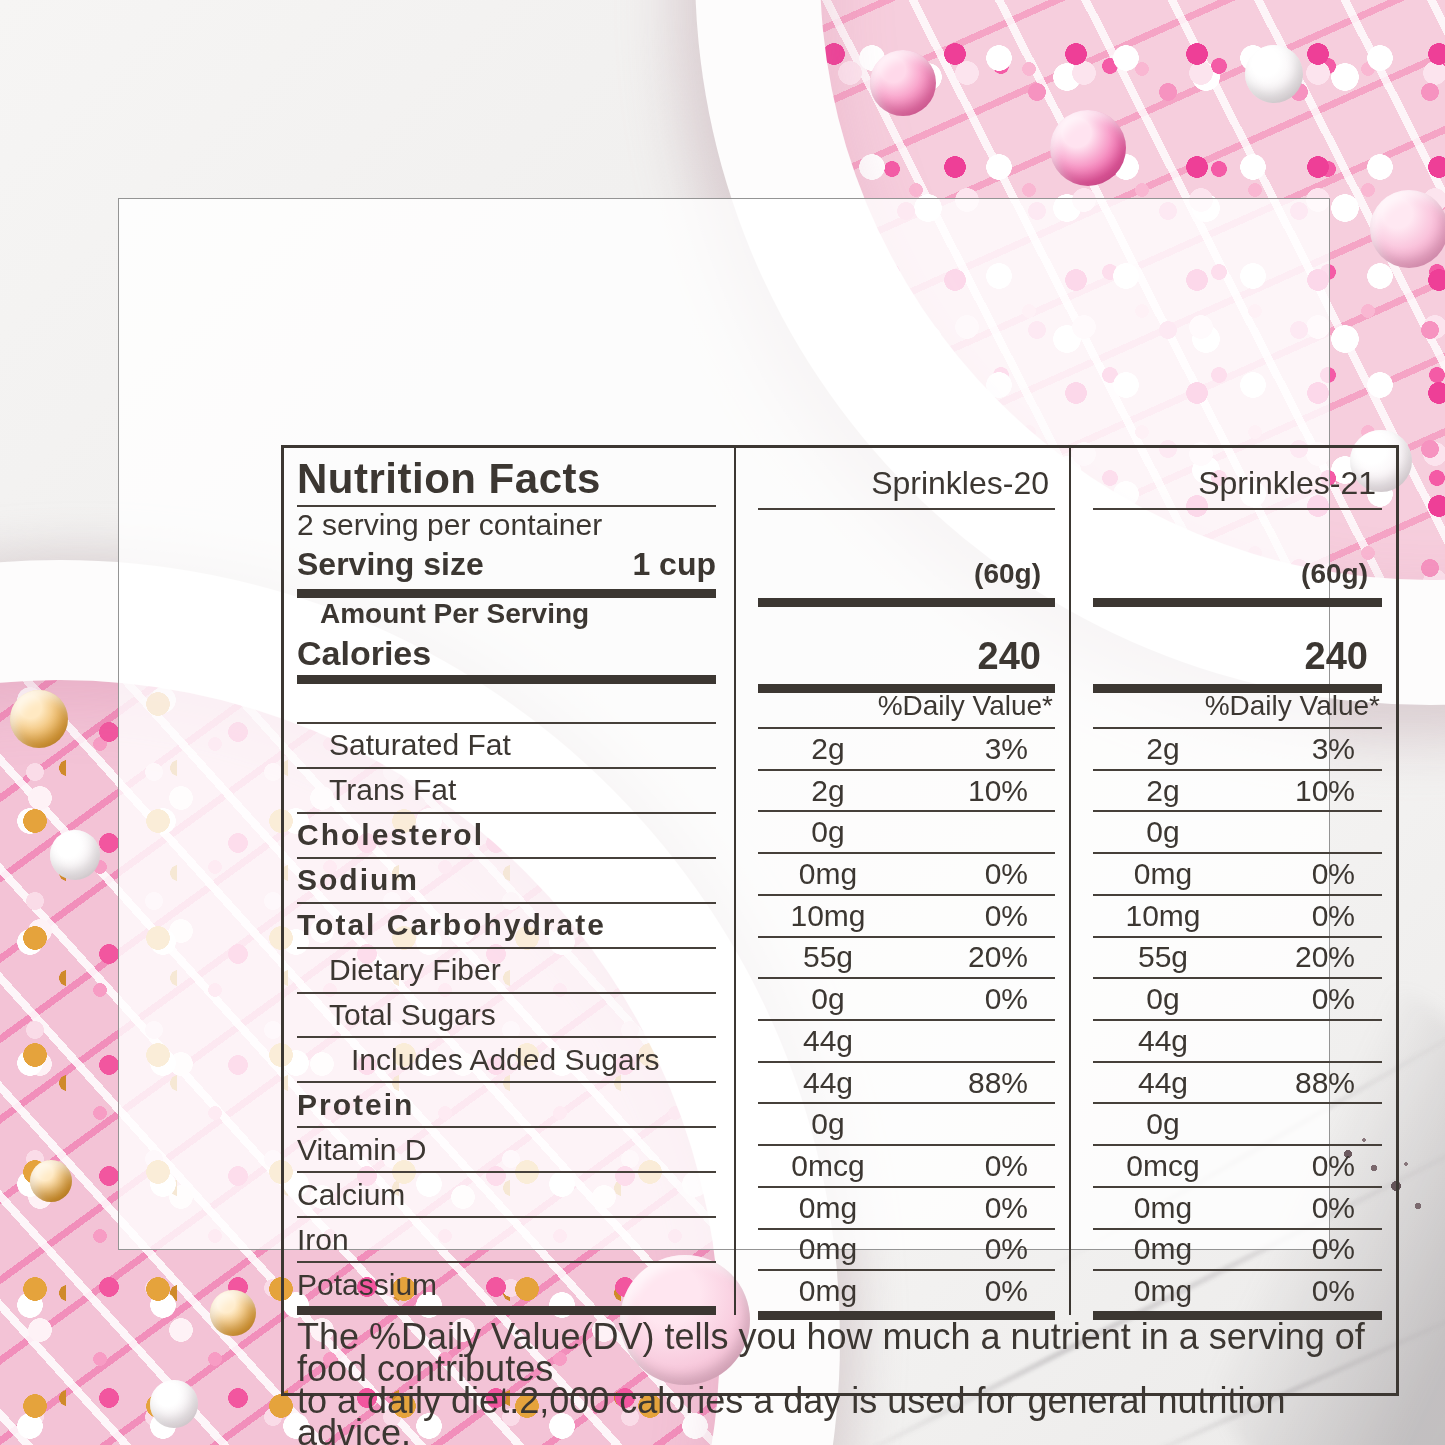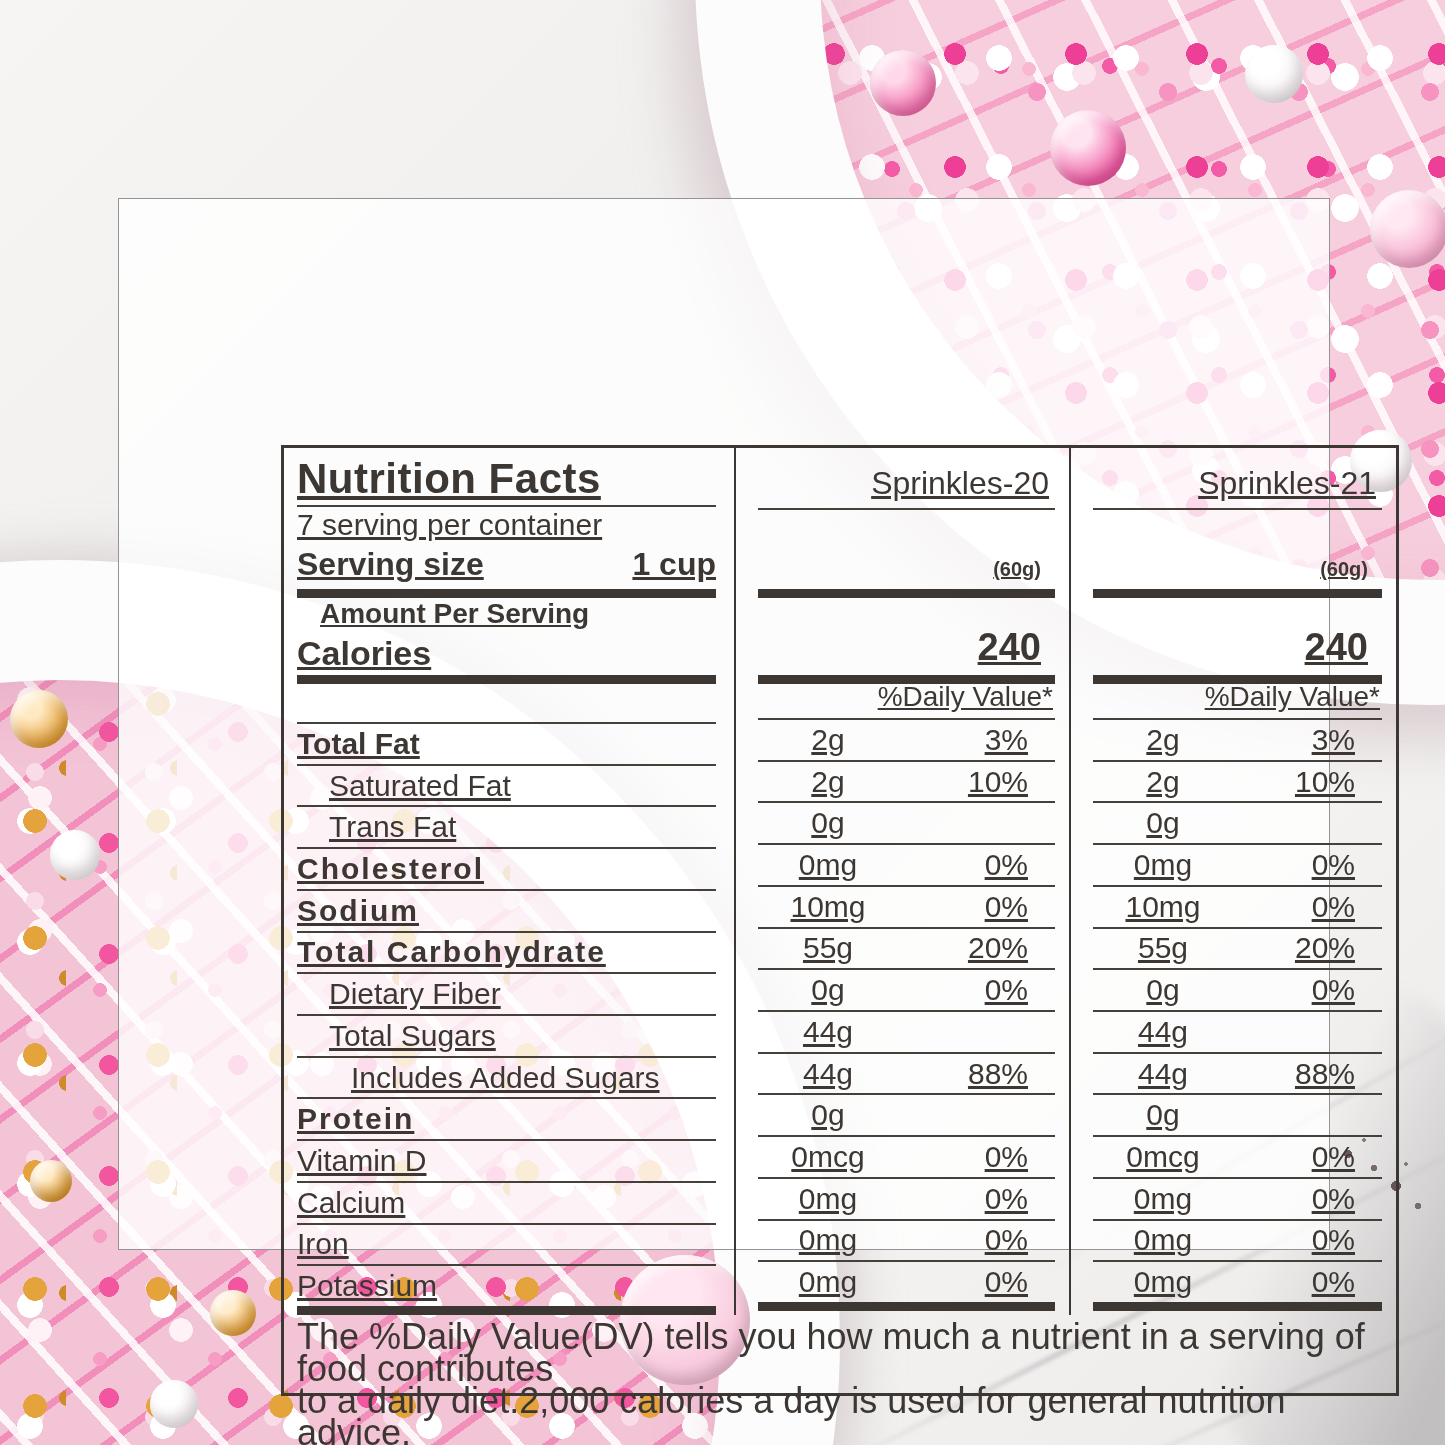--- a/index.html
+++ b/index.html
@@ -74,7 +74,7 @@
     background:rgba(255,255,255,.80); border:1px solid #949494; }
   .labelbox { position:absolute; left:162px; top:246px; width:1118px; height:951px;
     border:3px solid #3c3732; }
-  .cols { display:flex; height:867px;text-decoration:underline; }
+  .cols { display:flex; height:867px; }
   .col { height:100%; }
   .col.cl { width:450px; }
   .col.cv1 { width:335px; border-left:2px solid #3c3732; }

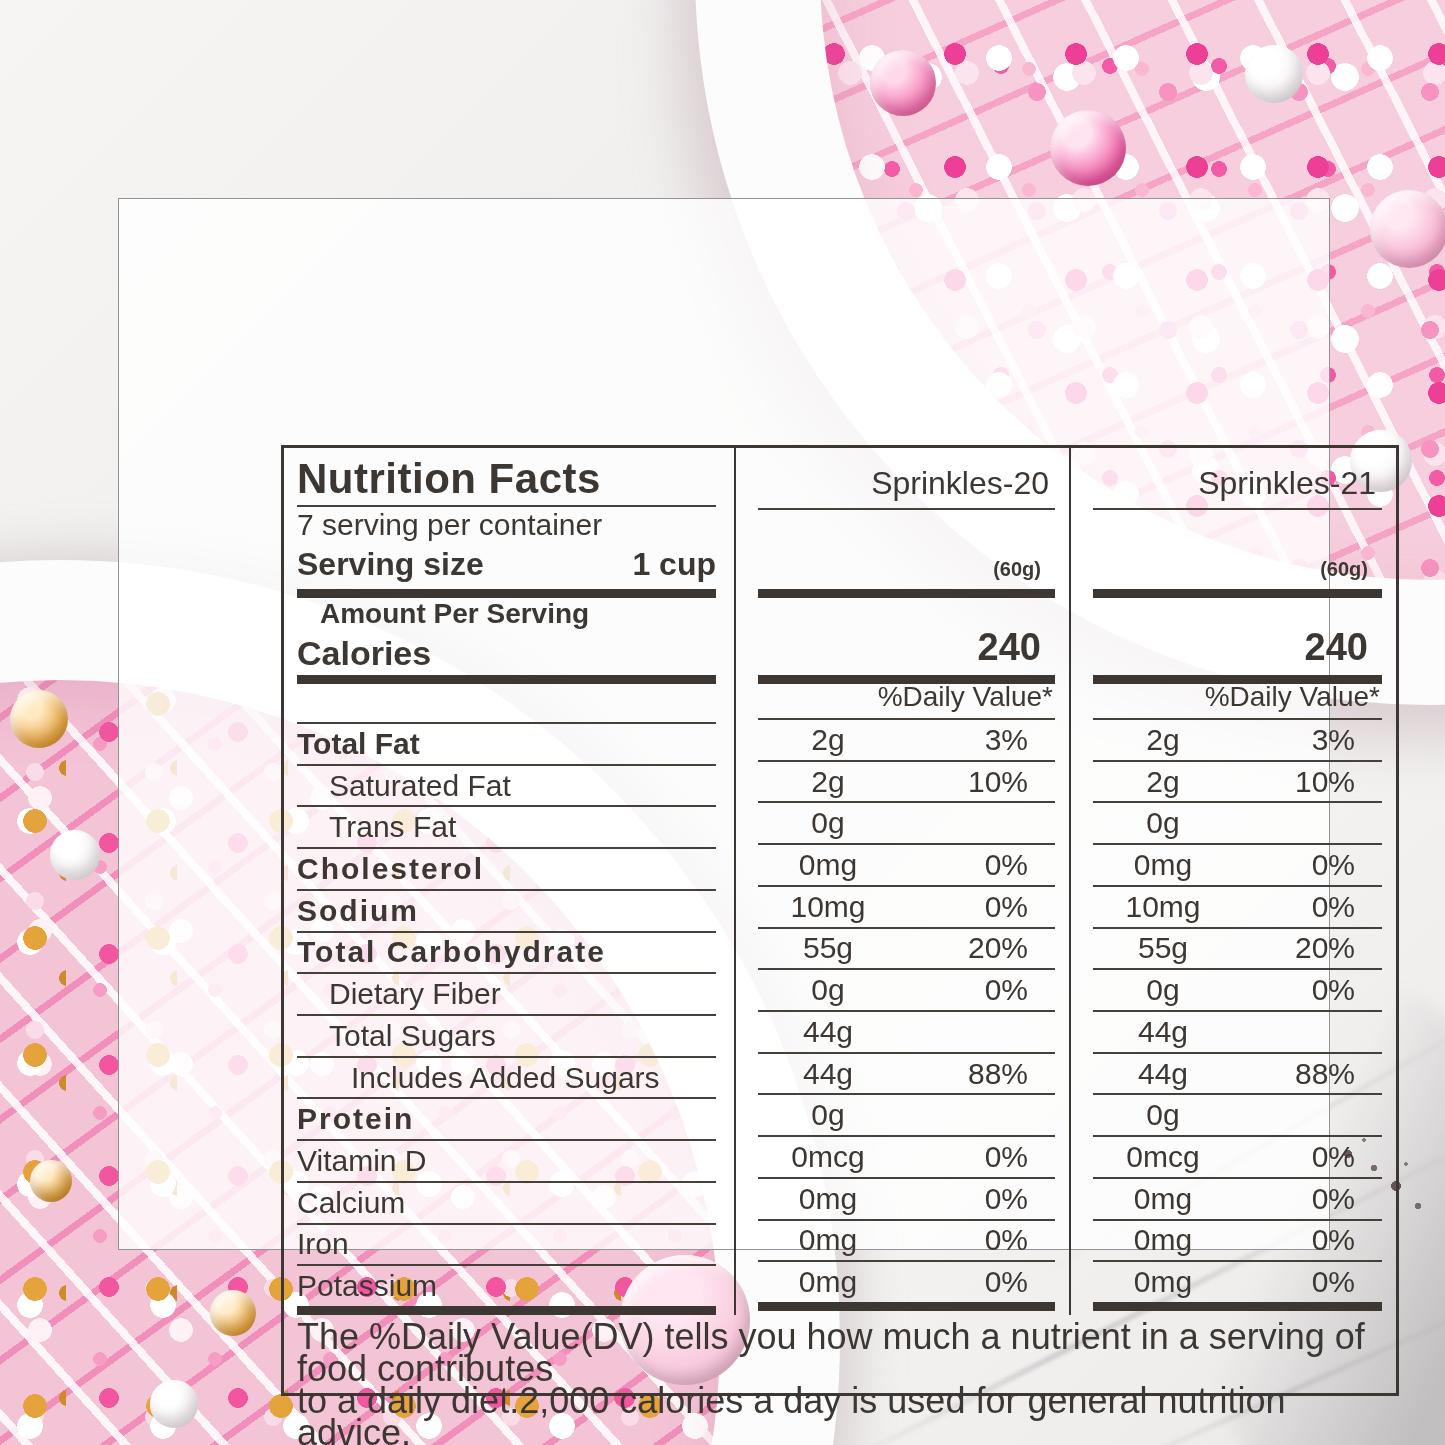--- a/index.html
+++ b/index.html
@@ -144,7 +144,7 @@
 
       <div class="col cl">
         <div class="blk lb hr t-title">Nutrition Facts</div>
-        <div class="blk lb t-spc">7 serving per container</div>
+        <div class="blk lb t-spc">2 serving per container</div>
         <div class="blk lb t-size">
           <span>Serving size</span>
           <span>1 cup</span>

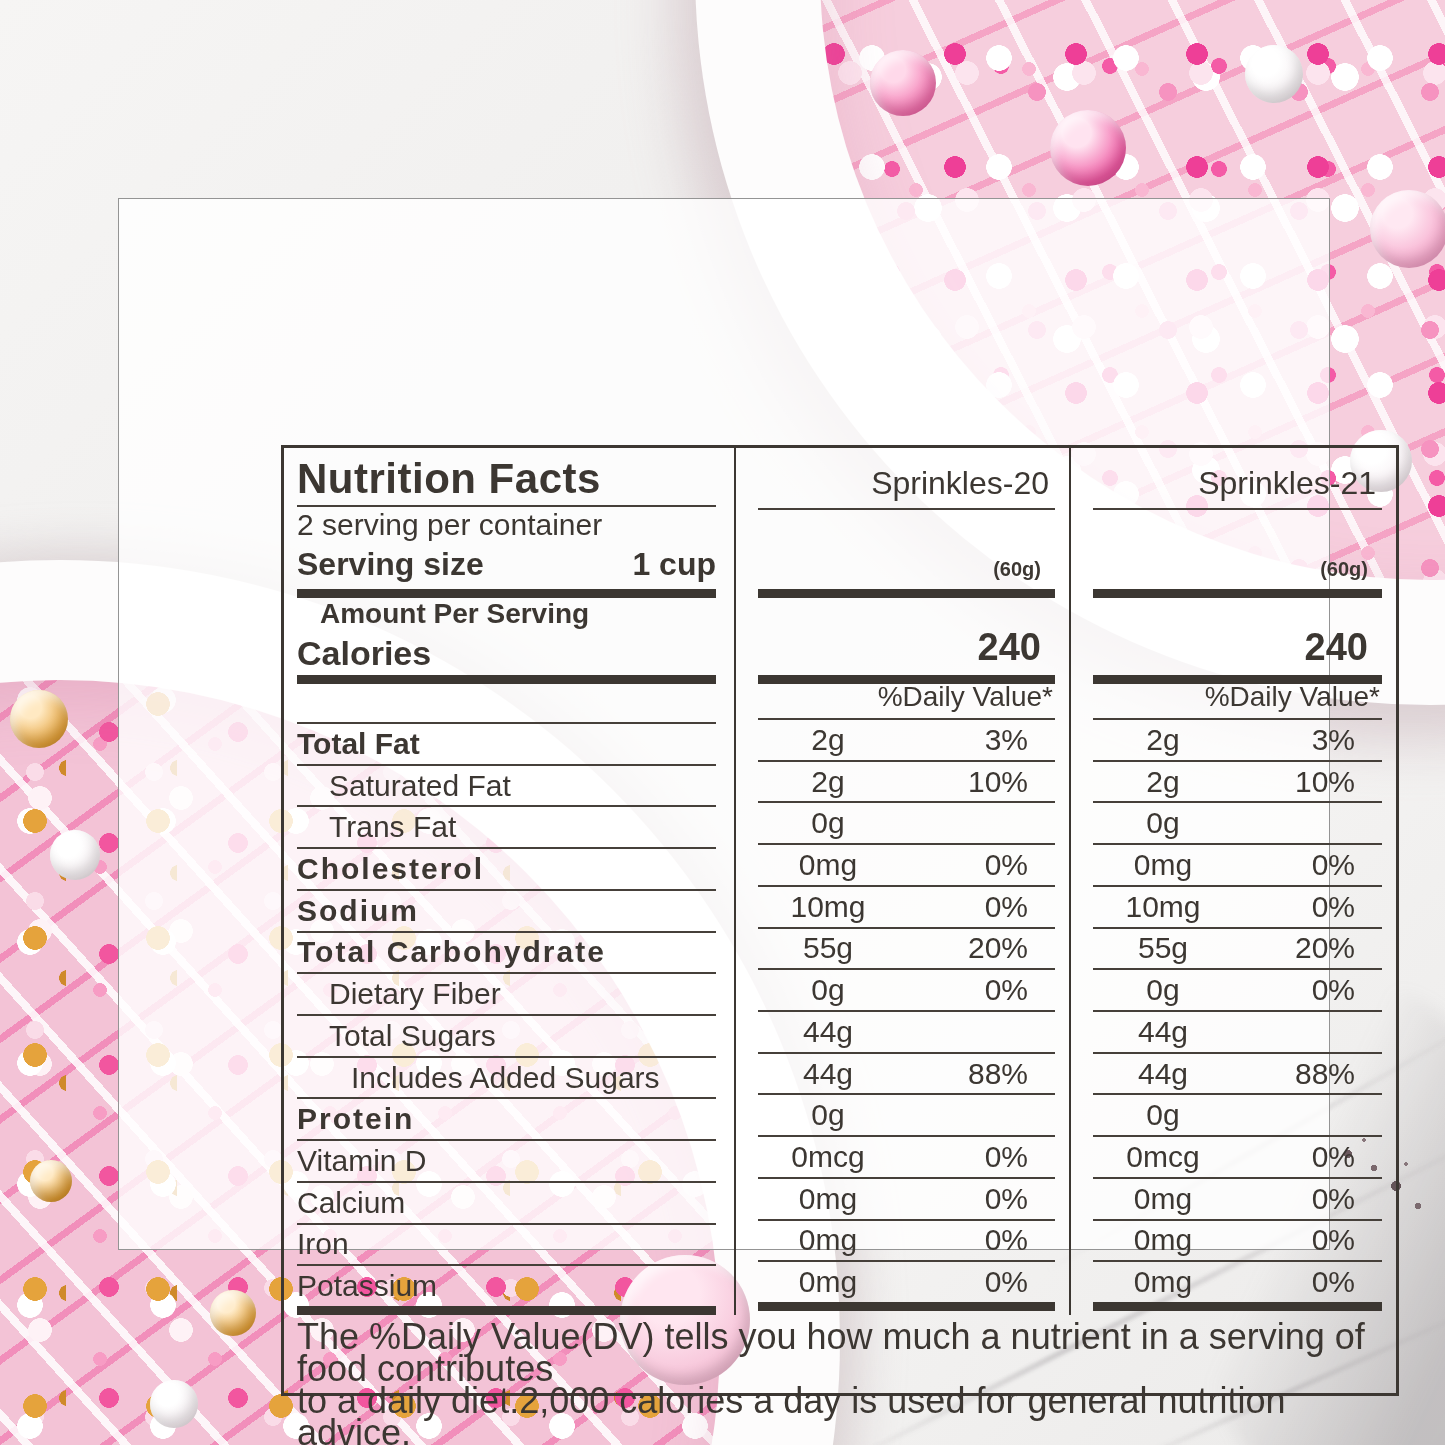--- a/index.html
+++ b/index.html
@@ -93,7 +93,7 @@
   .t-dvsp  { height:40px; }
   
   .v-name  { height:62px; font-size:32px; justify-content:flex-end; padding:0 6px 6px 0; }
-  .v-wt    { height:79px; font-size:20px; font-weight:bold; justify-content:flex-end; padding:0 14px 8px 0; }
+  .v-wt    { height:88px; font-size:28px; font-weight:bold; justify-content:flex-end; padding:0 14px 8px 0; }
   .v-cal   { height:77px; font-size:38px; font-weight:bold; justify-content:flex-end; padding:0 14px 6px 0; }
   .v-dv    { height:36px; font-size:28px; justify-content:flex-end; padding:0 2px 5px 0; }
   

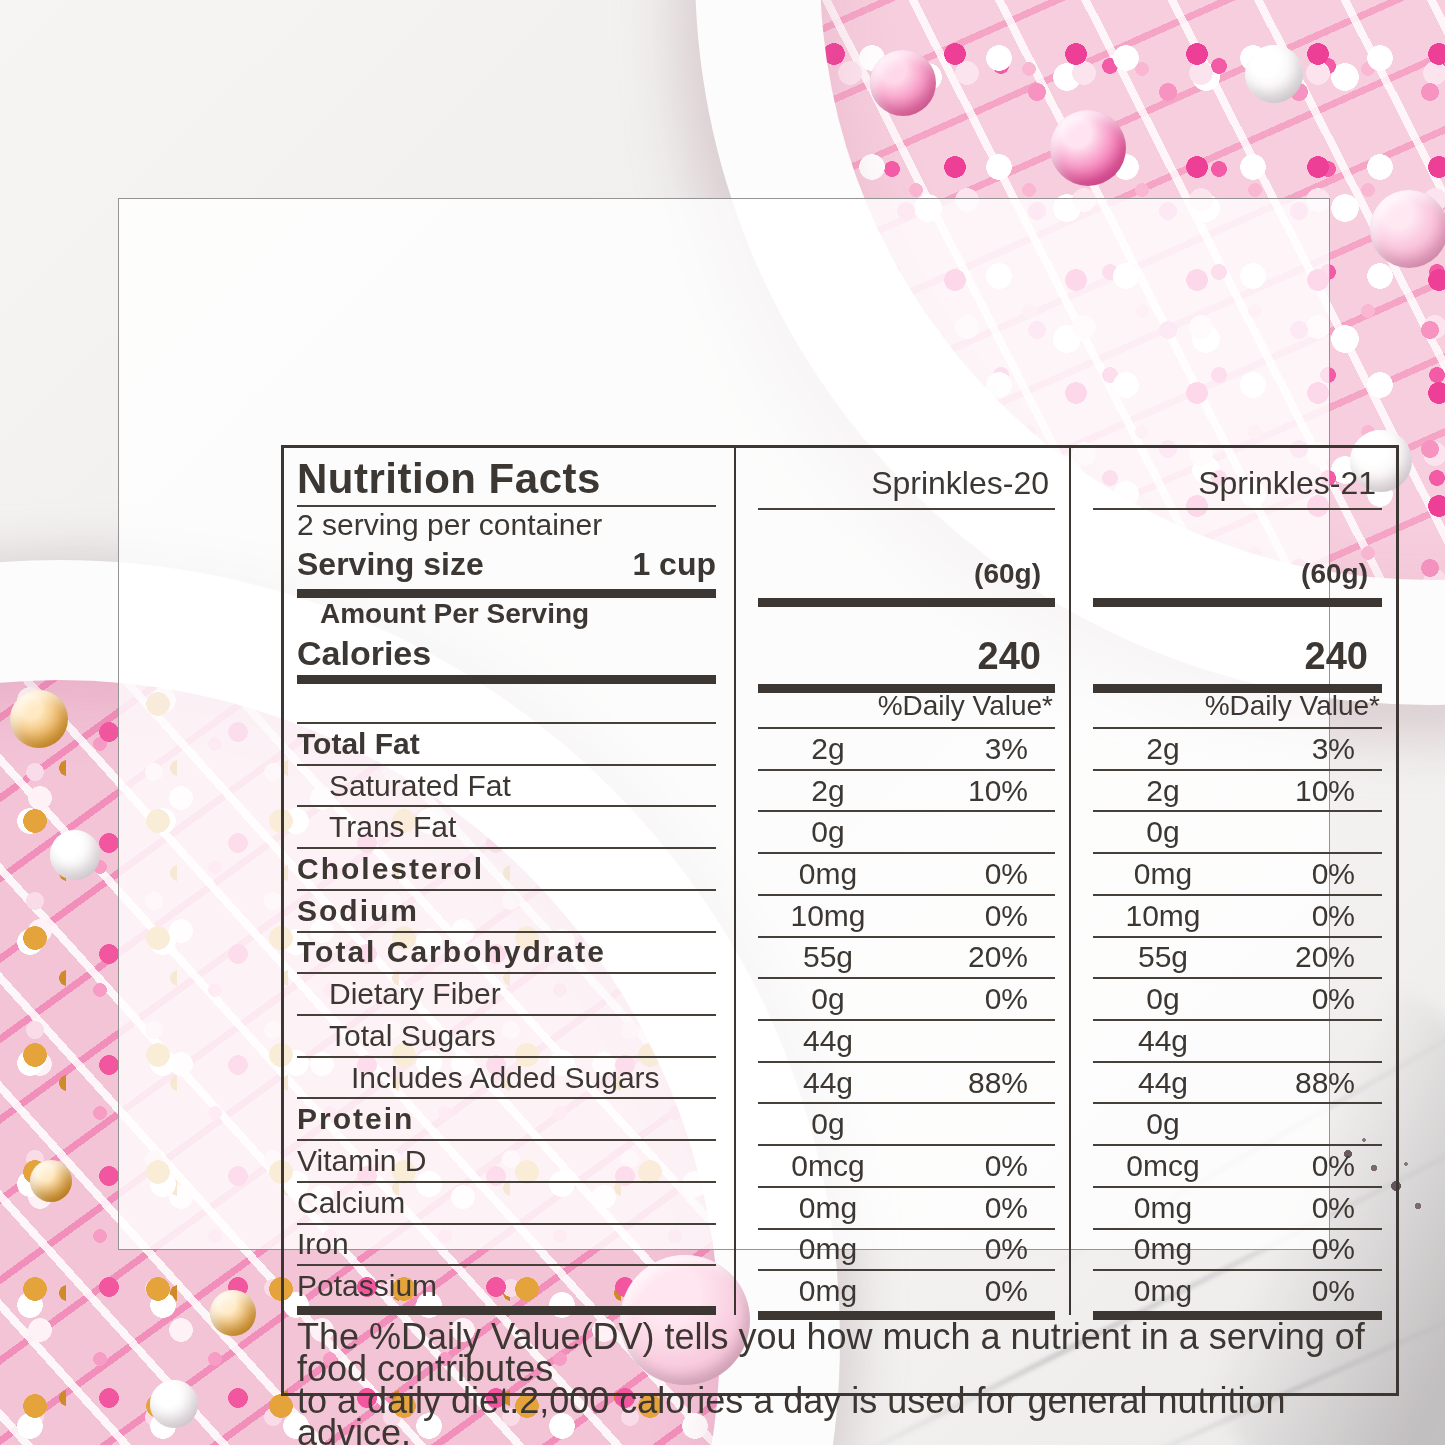--- a/index.html
+++ b/index.html
@@ -155,7 +155,6 @@
         <div class="bar lb"></div>
         <div class="lb hr t-dvsp"></div>
         <div class="rows lb">
-          <div class="lrow b">Total Fat</div>
           <div class="lrow i1">Saturated Fat</div>
           <div class="lrow i1">Trans Fat</div>
           <div class="lrow b sp">Cholesterol</div>

